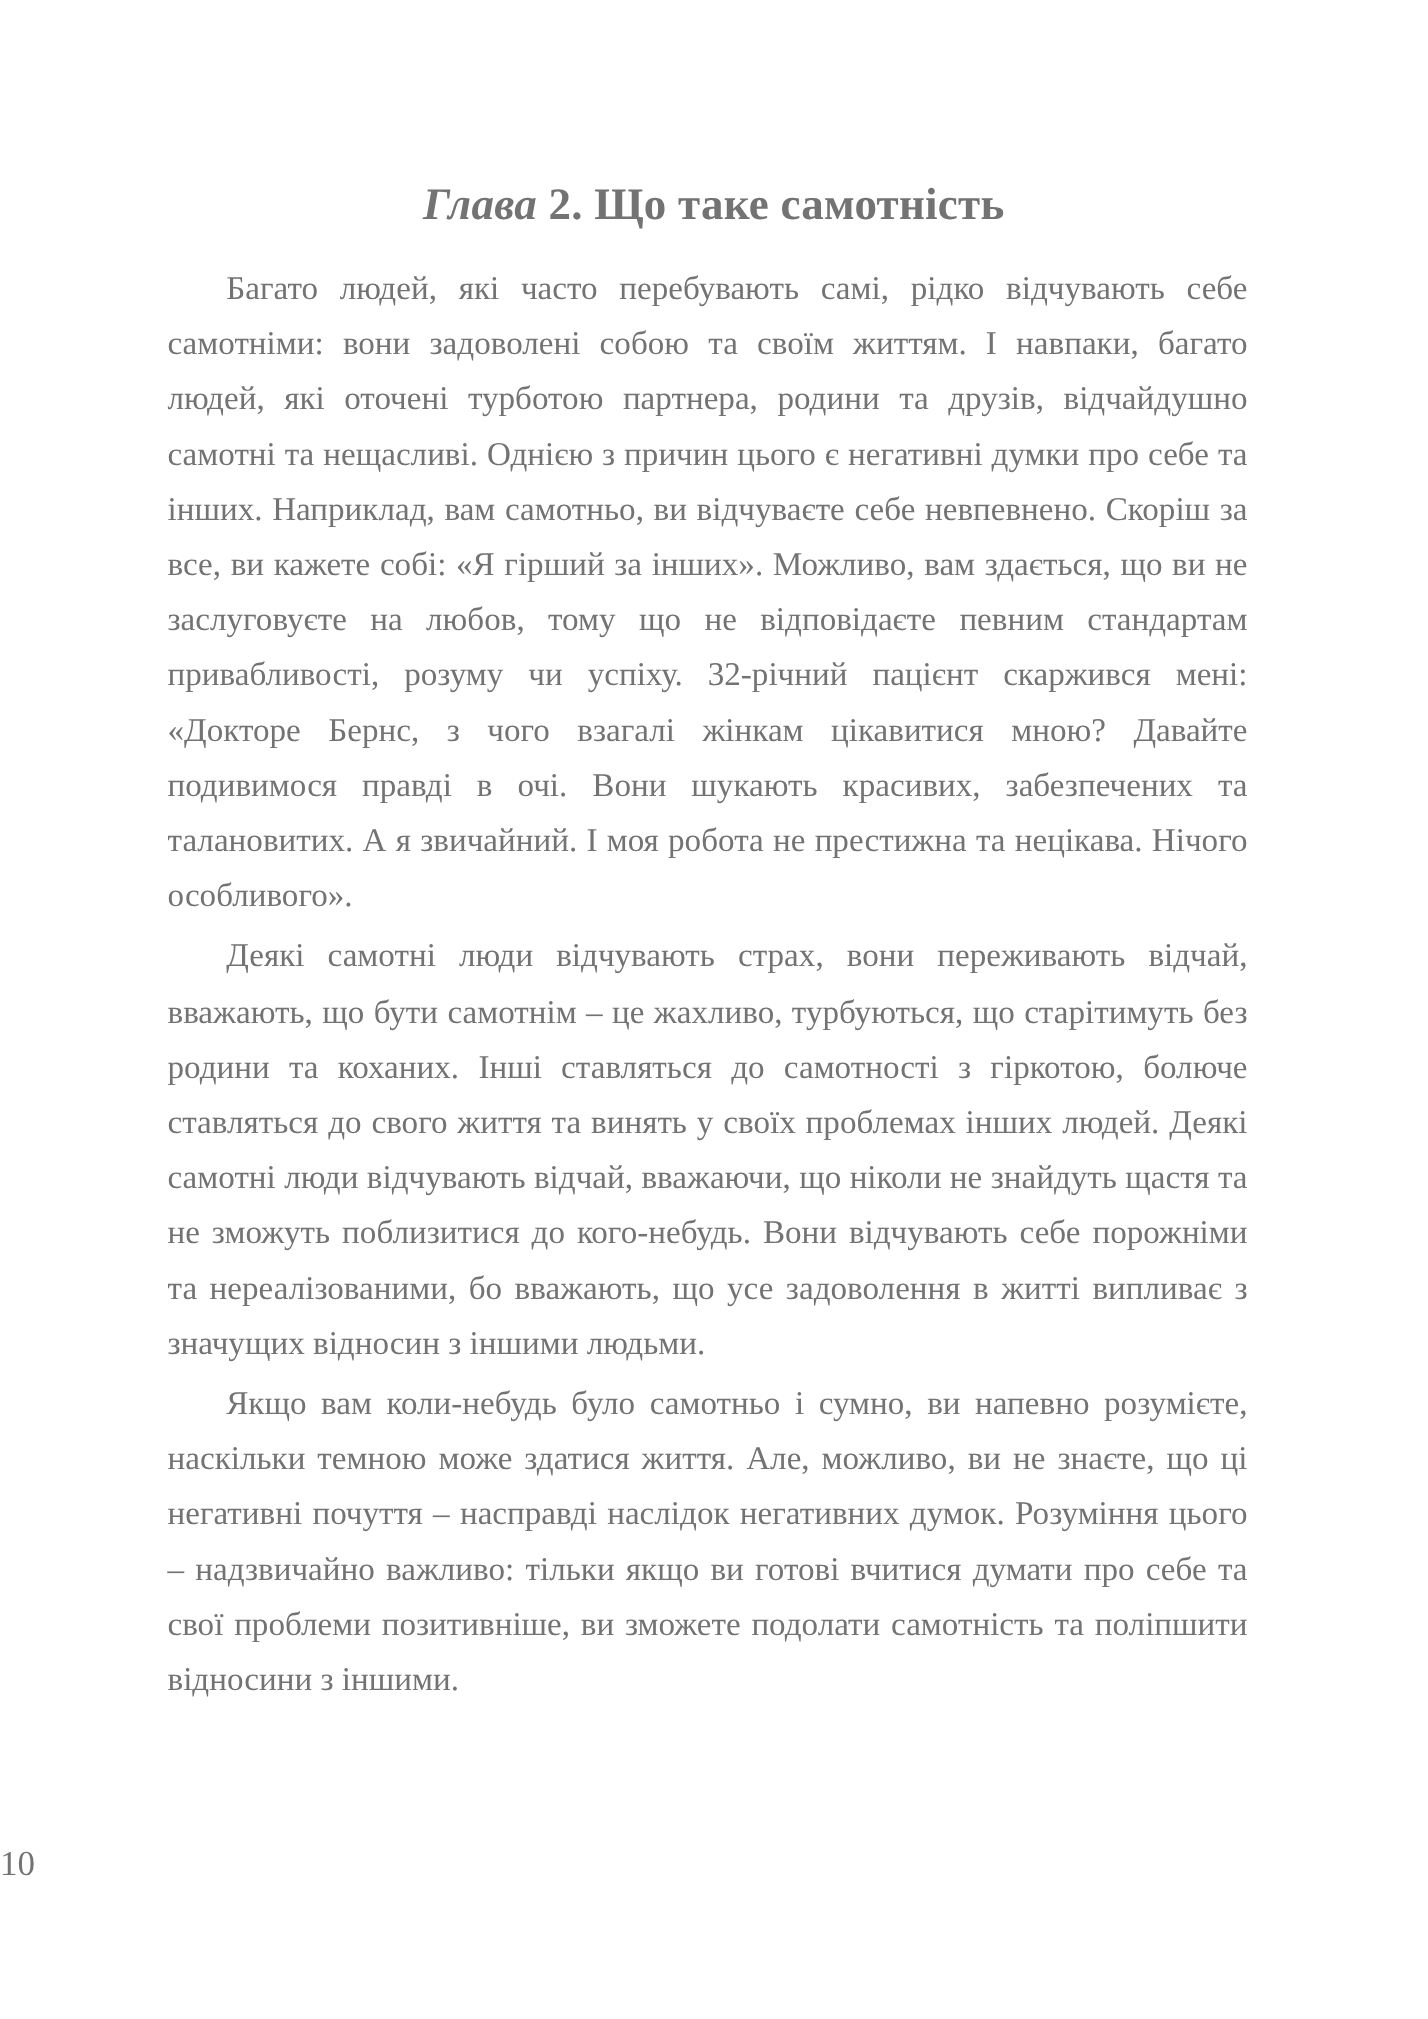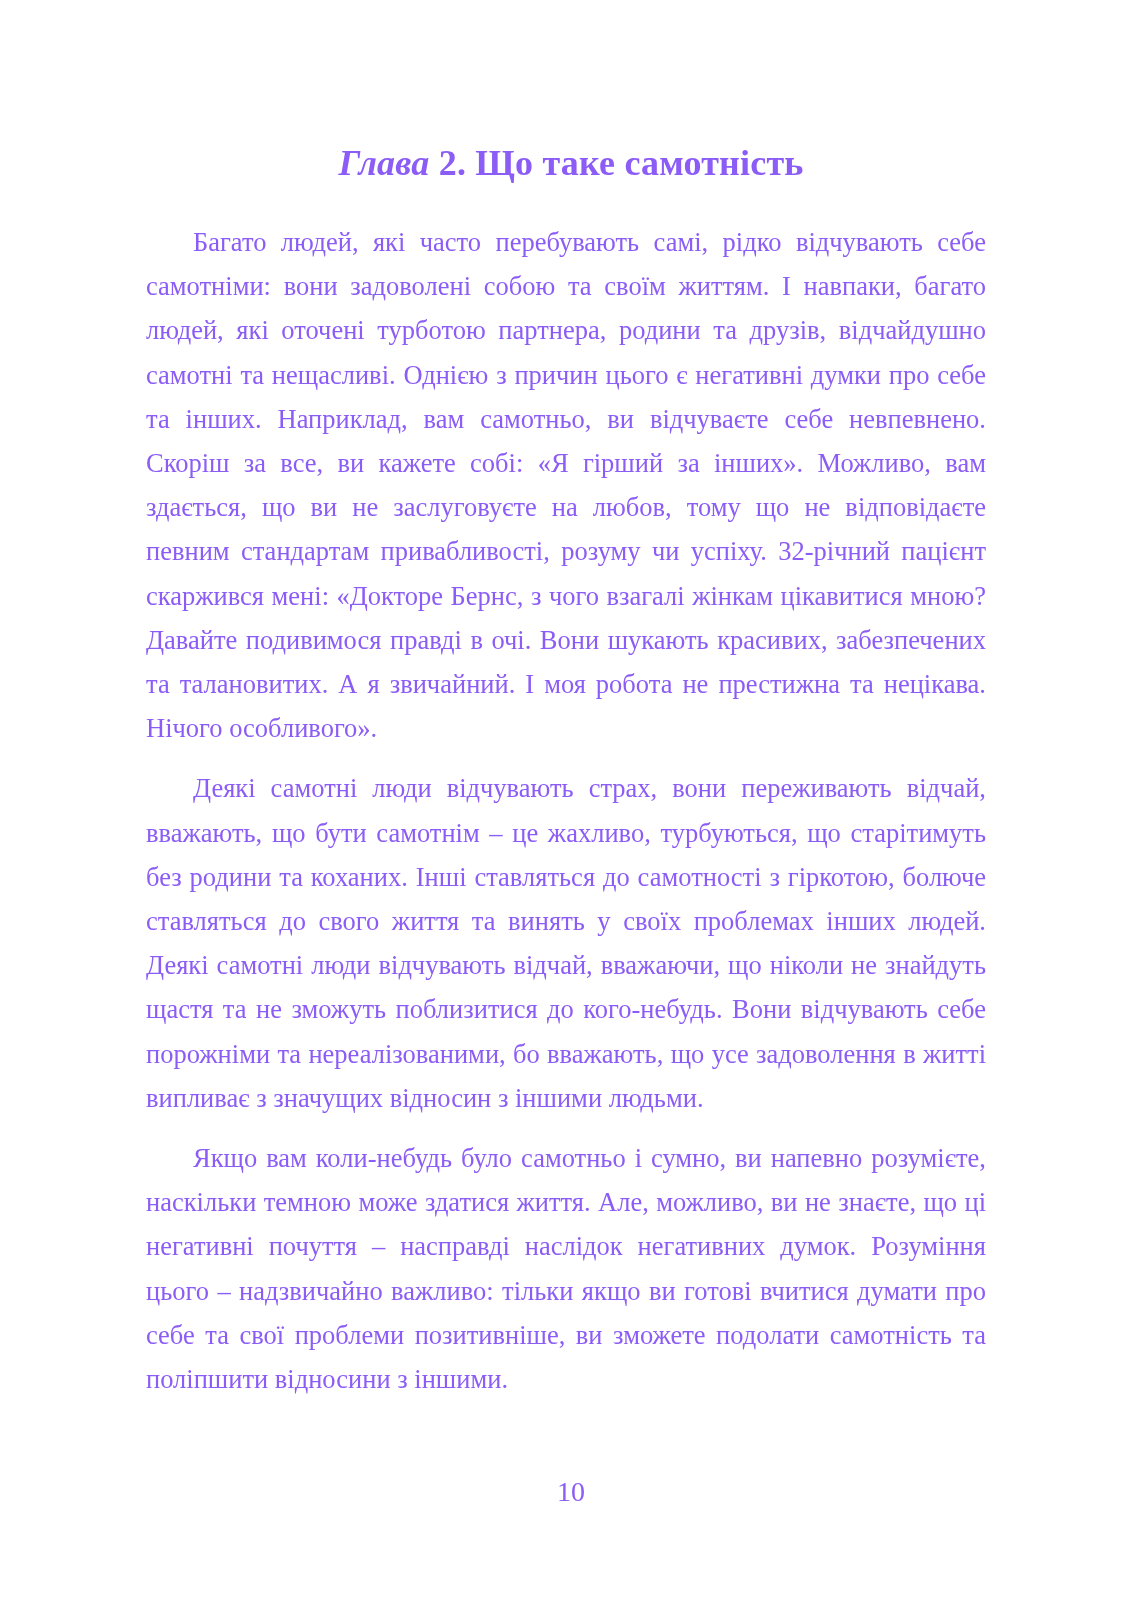--- a/index.html
+++ b/index.html
@@ -16,7 +16,7 @@
     background: #ffffff;
     box-sizing: border-box;
     font-family: "Liberation Serif", "DejaVu Serif", serif;
-    color: #8b5cf6;
+    color: #737373;
     overflow: hidden;
   }
   .chapter-title {

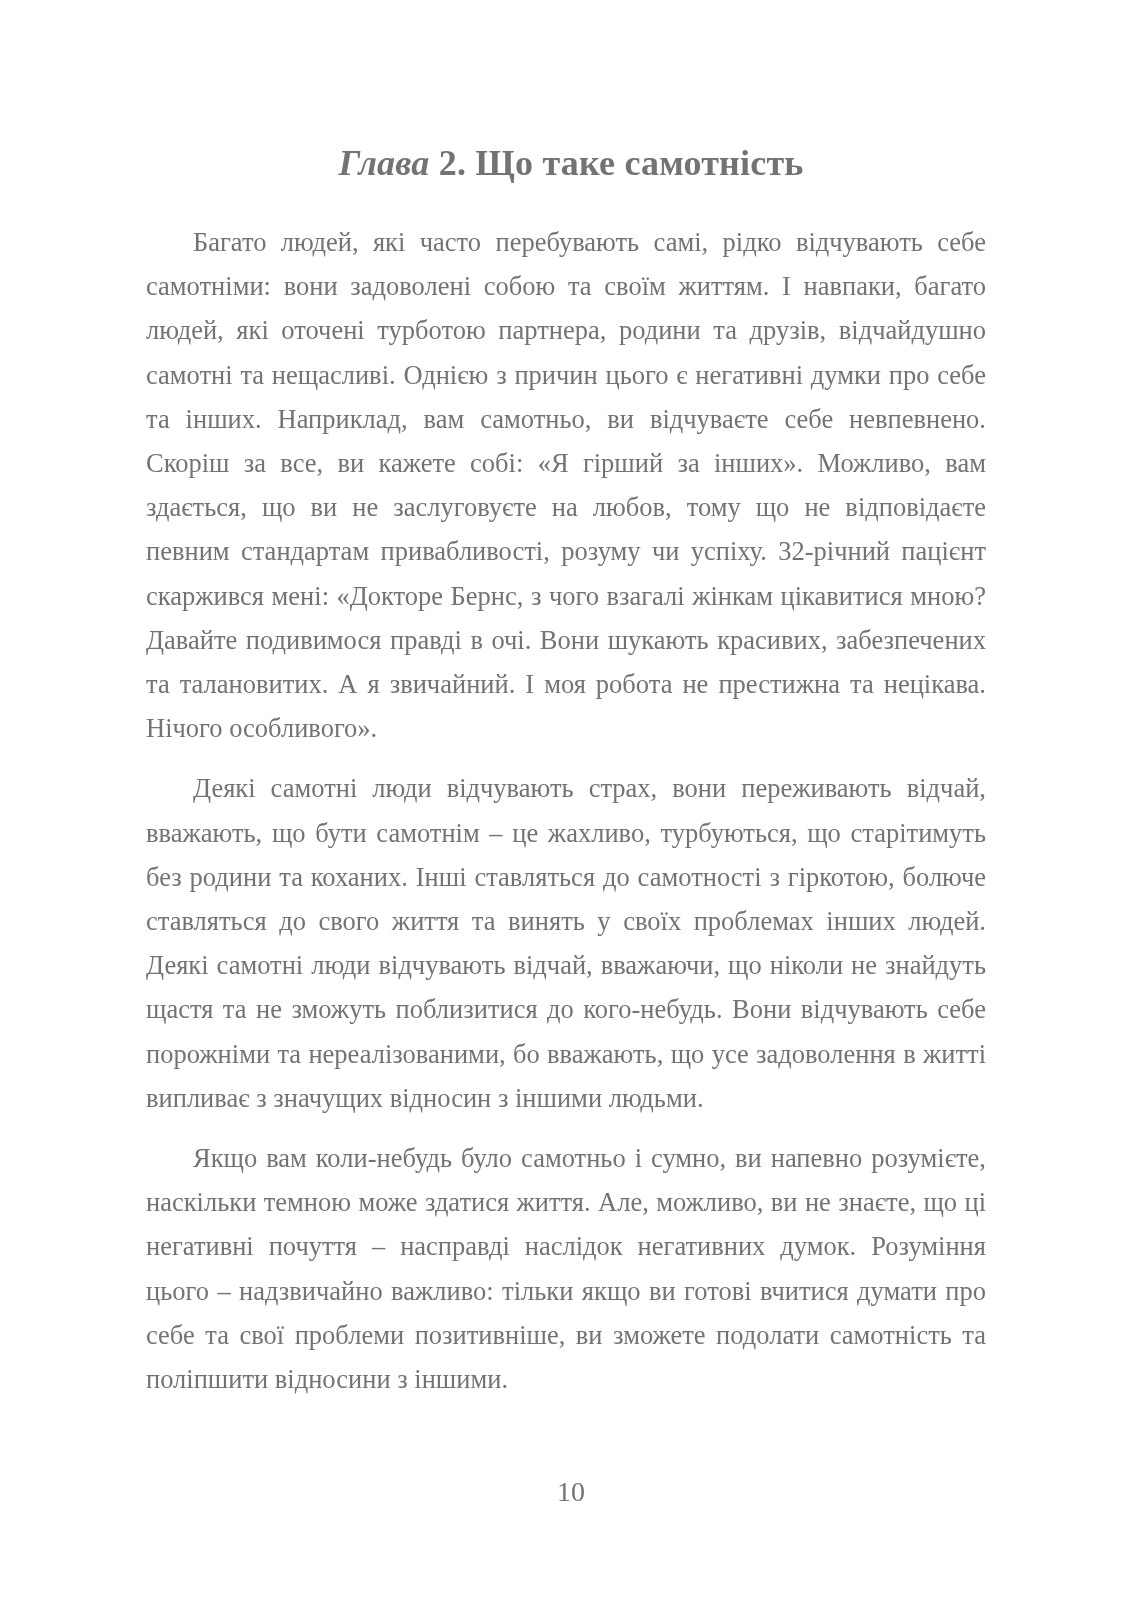--- a/index.html
+++ b/index.html
@@ -48,7 +48,7 @@
     hyphens: none;
   }
   .body-text p {
-    margin: 16px;
+    margin: 4px;
     text-indent: 47px;
     text-align: justify;
   }

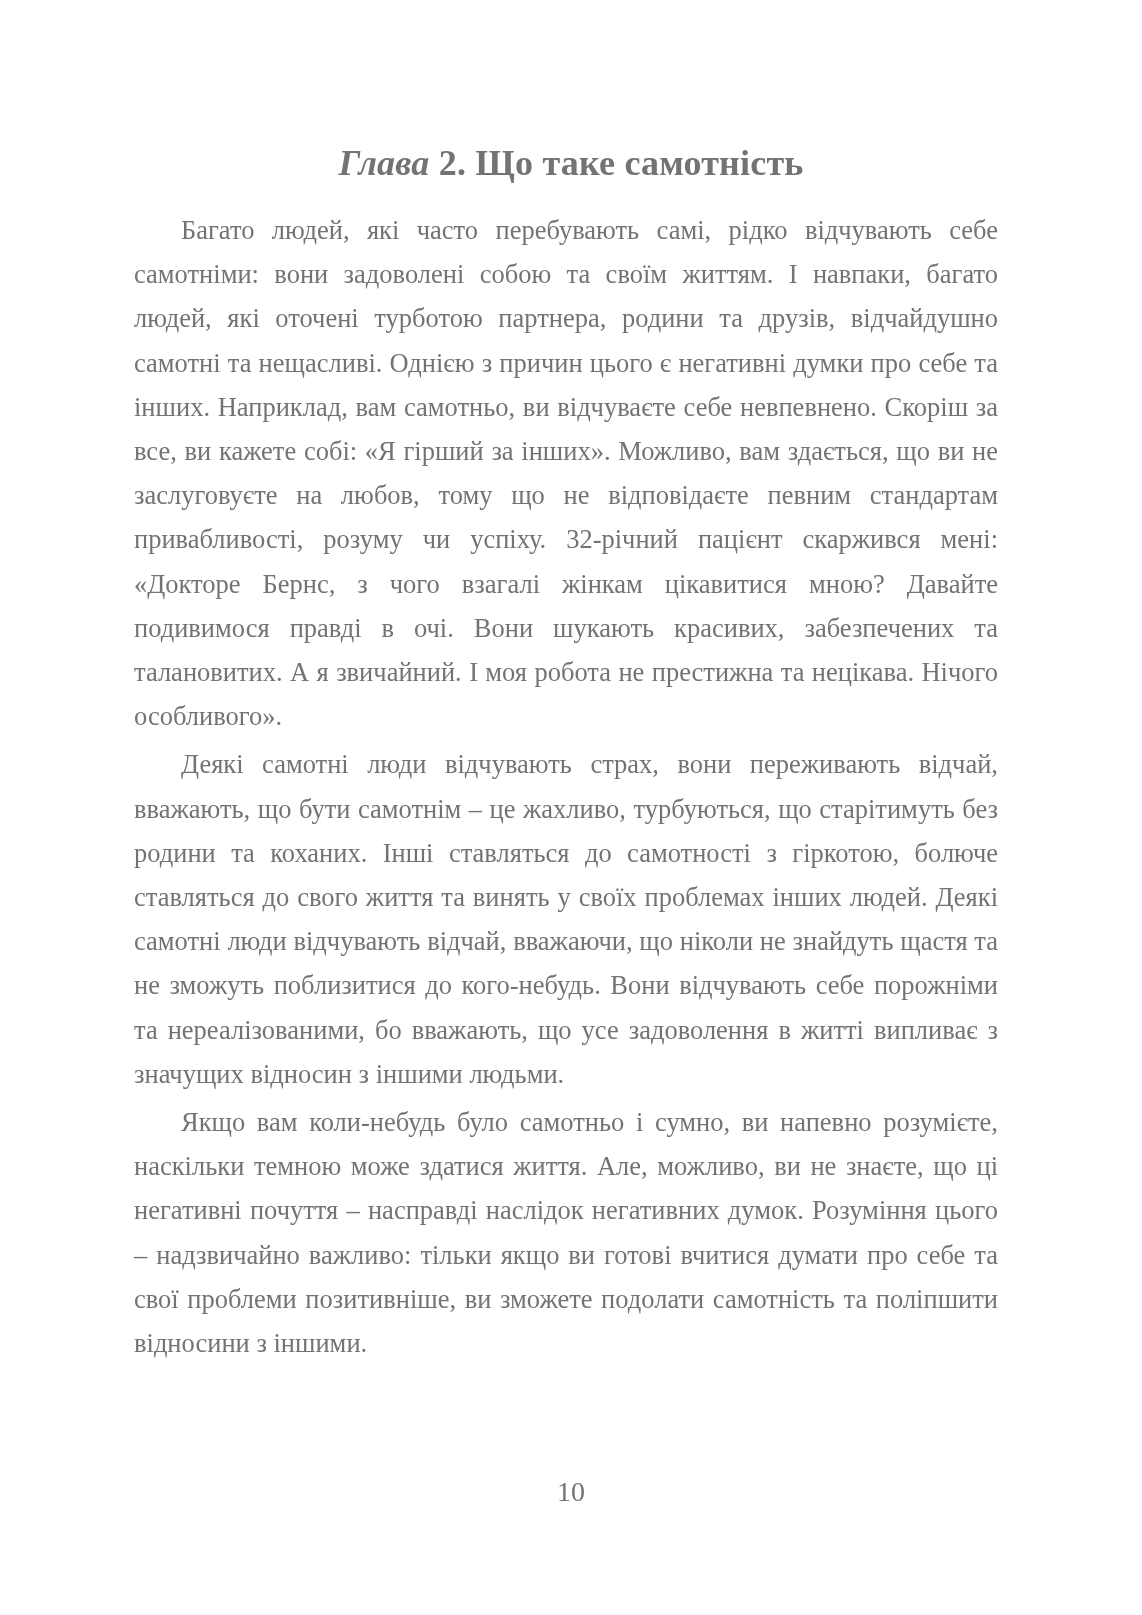--- a/index.html
+++ b/index.html
@@ -61,7 +61,6 @@
     left: 0;
     right: 0;
     top: 1478px;
-    text-align: center;
     font-size: 28px;
     line-height: 1;
   }

